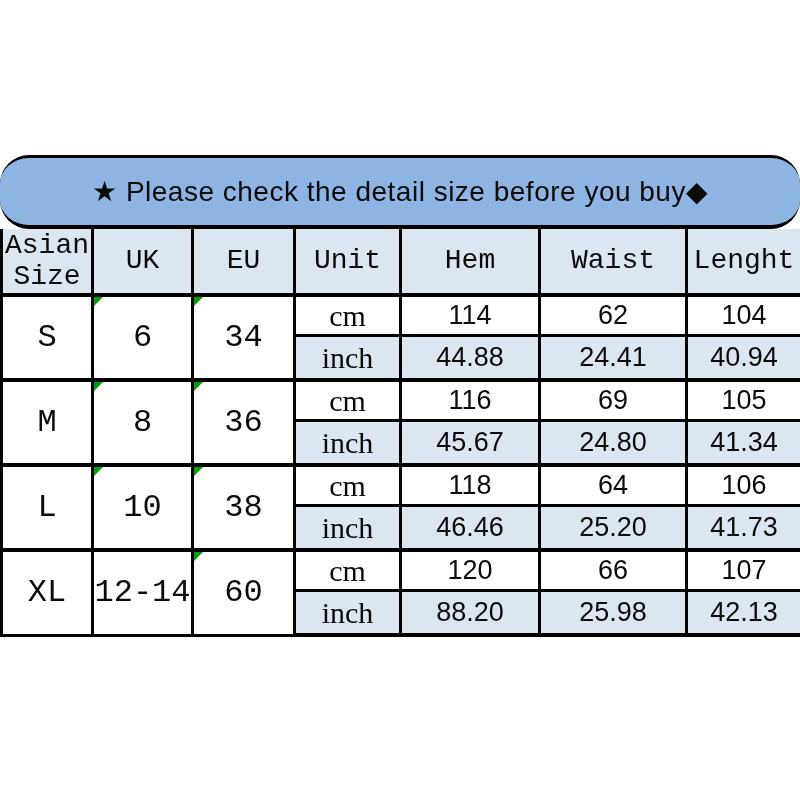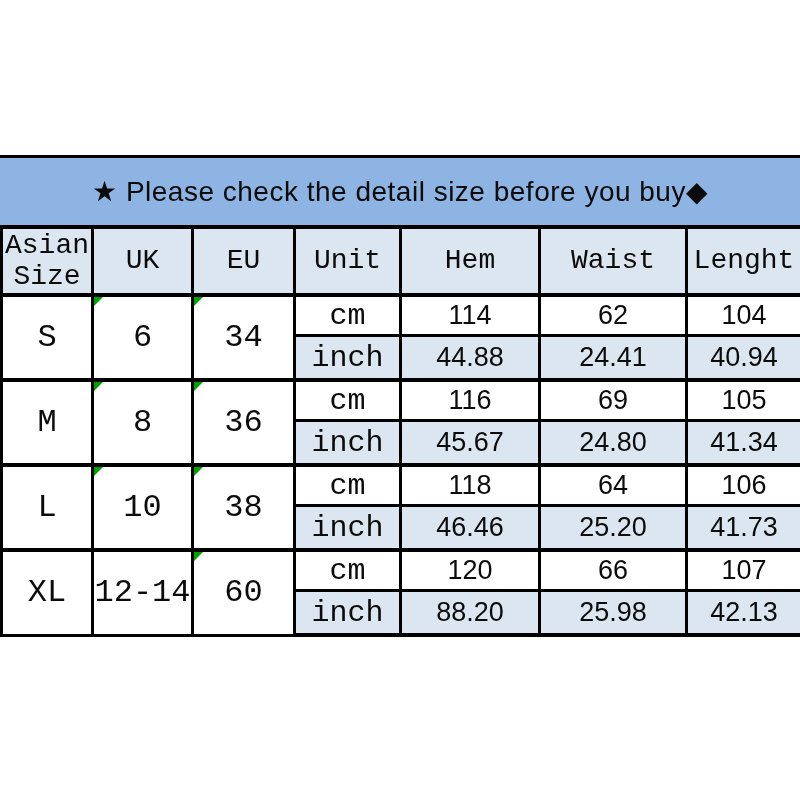--- a/index.html
+++ b/index.html
@@ -37,6 +37,7 @@
     font-size: 28px;
     color: #0b0b0b;
     letter-spacing: 0.5px;
+    border-radius: 29px;
   }
   
   table.size-table {

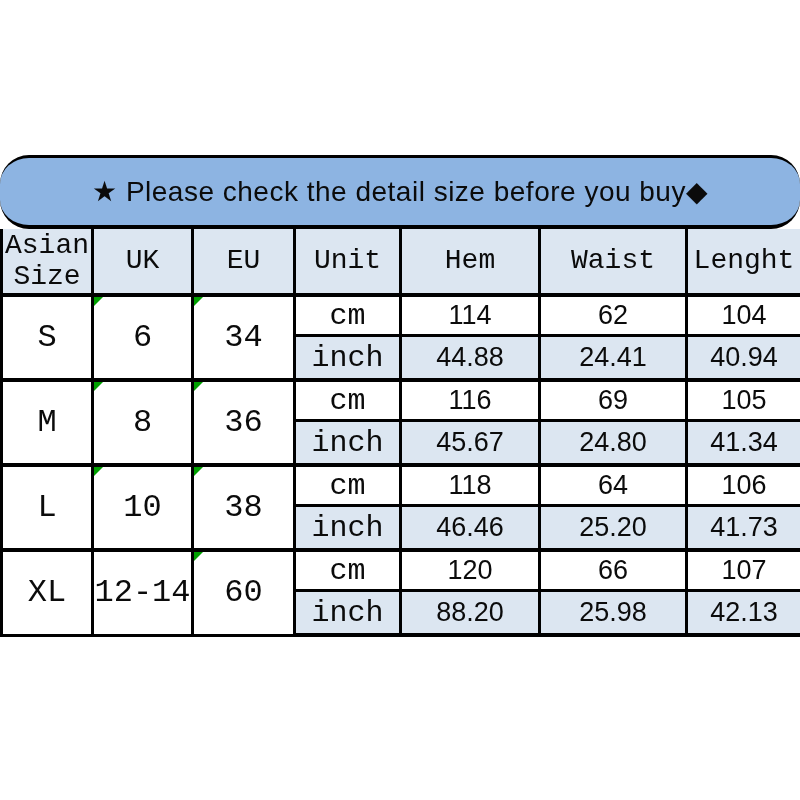--- a/index.html
+++ b/index.html
@@ -91,7 +91,7 @@
     background: #ffffff !important;
   }
   .unit-cell {
-    font-family: Liberation Mono, monospace;
+    font-family: Liberation Serif, serif;
     font-size: 30px;
     margin-left: 14px;
   }

